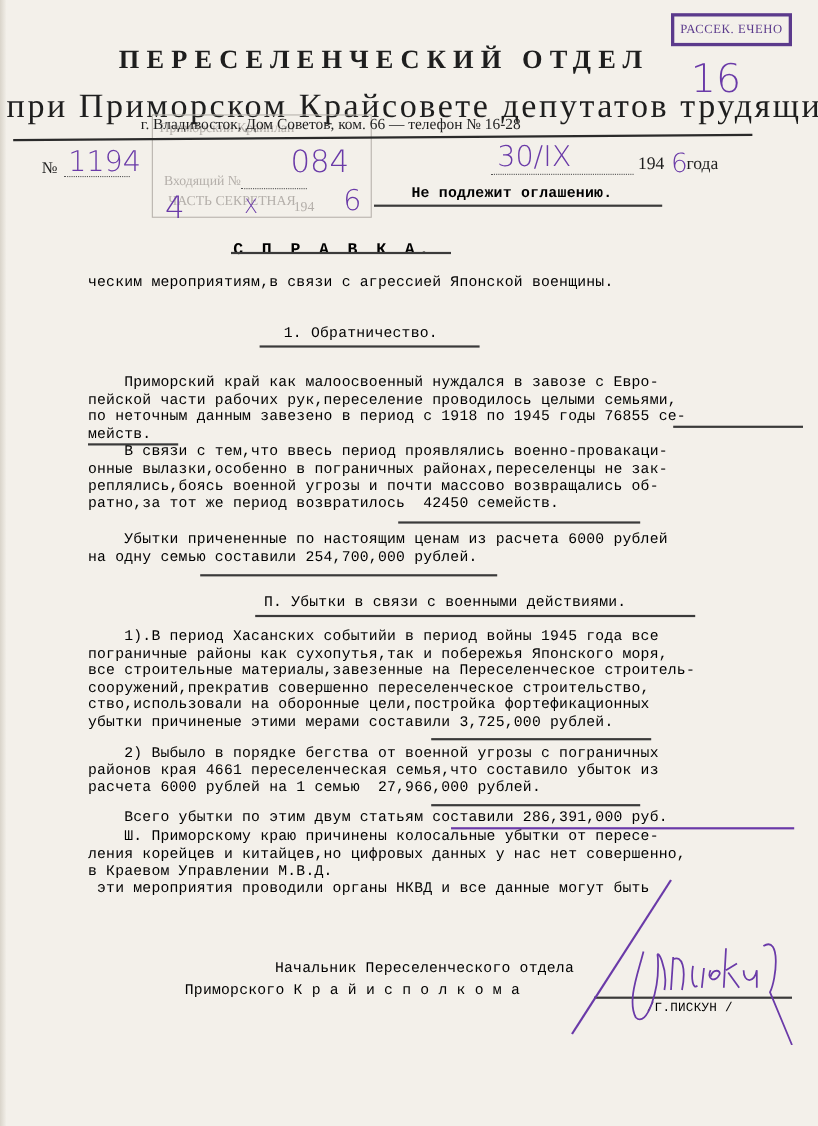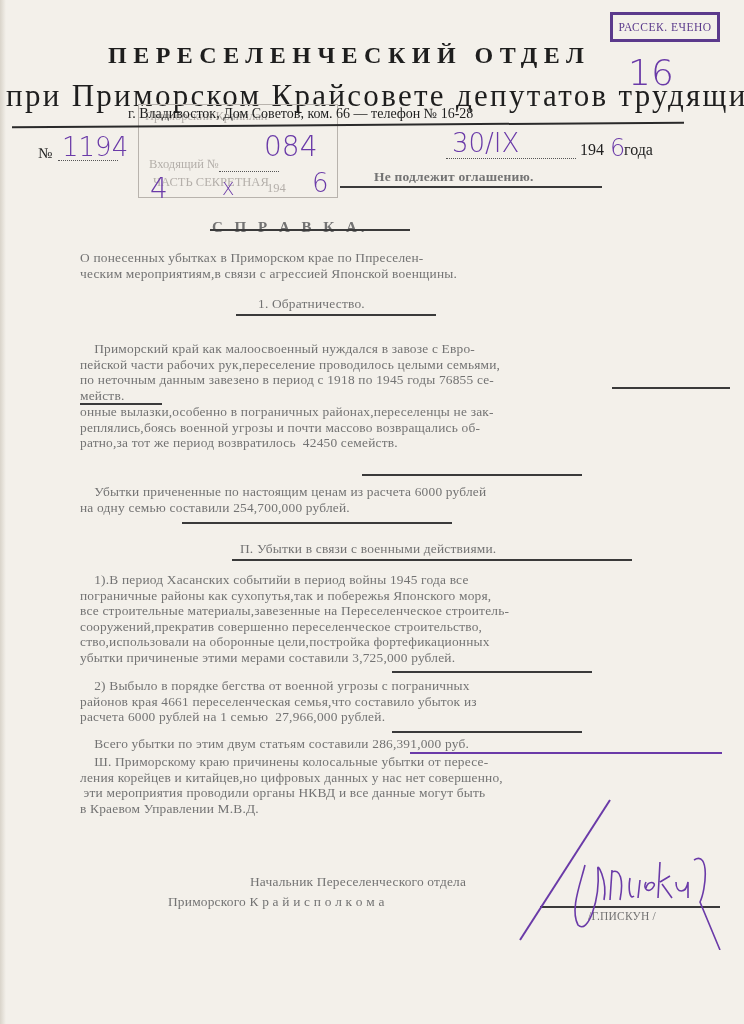--- a/index.html
+++ b/index.html
@@ -16,7 +16,7 @@
   .abs { position: absolute; white-space: nowrap; }
   .serif { font-family: "Liberation Serif", serif; color: #1e1e1e; }
   .hand { font-family: "DejaVu Sans", sans-serif; color: #6a3aa8; font-weight: 300; }
-  .type { font-family: Liberation Serif, serif; color: #737373; font-size: 13.4px; letter-spacing: 0.2px; }
+  .type { font-family: Liberation Mono, monospace; color: #000000; font-size: 13.4px; letter-spacing: 0.2px; }
   .rule { position: absolute; height: 2px; background: #2a2a2a; }
   .thin { position: absolute; height: 1.5px; background: #3a3a3a; }
   .dotted { position: absolute; border-bottom: 1px dotted #555; }

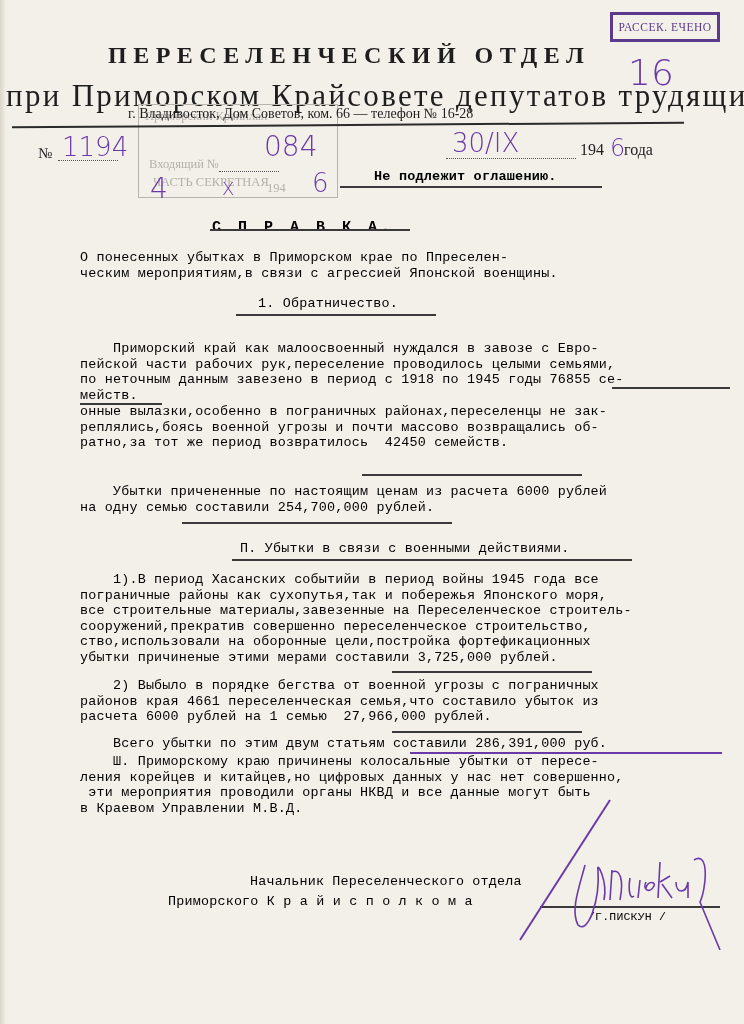--- a/index.html
+++ b/index.html
@@ -93,7 +93,6 @@
 <div class="thin" style="left:210px;top:229px;width:200px;"></div>
 
 <div class="body-p type" style="top:250px;left:80px;">
-  <div>О понесенных убытках в Приморском крае по Ппреселен-</div>
   <div>ческим мероприятиям,в связи с агрессией Японской военщины.</div>
 </div>
 

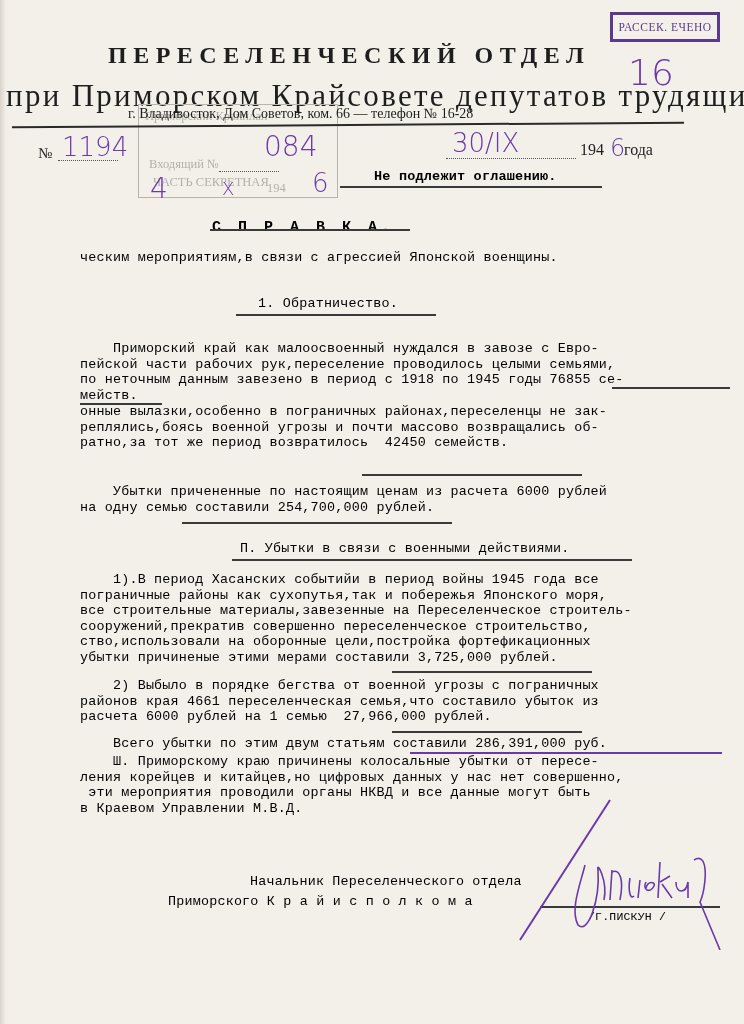--- a/index.html
+++ b/index.html
@@ -109,6 +109,7 @@
 <div class="thin" style="left:80px;top:403px;width:82px;"></div>
 
 <div class="body-p type" style="top:404px;">
+  <div>    В связи с тем,что ввесь период проявлялись военно-провакаци-</div>
   <div>онные вылазки,особенно в пограничных районах,переселенцы не зак-</div>
   <div>реплялись,боясь военной угрозы и почти массово возвращались об-</div>
   <div>ратно,за тот же период возвратилось  42450 семейств.</div>

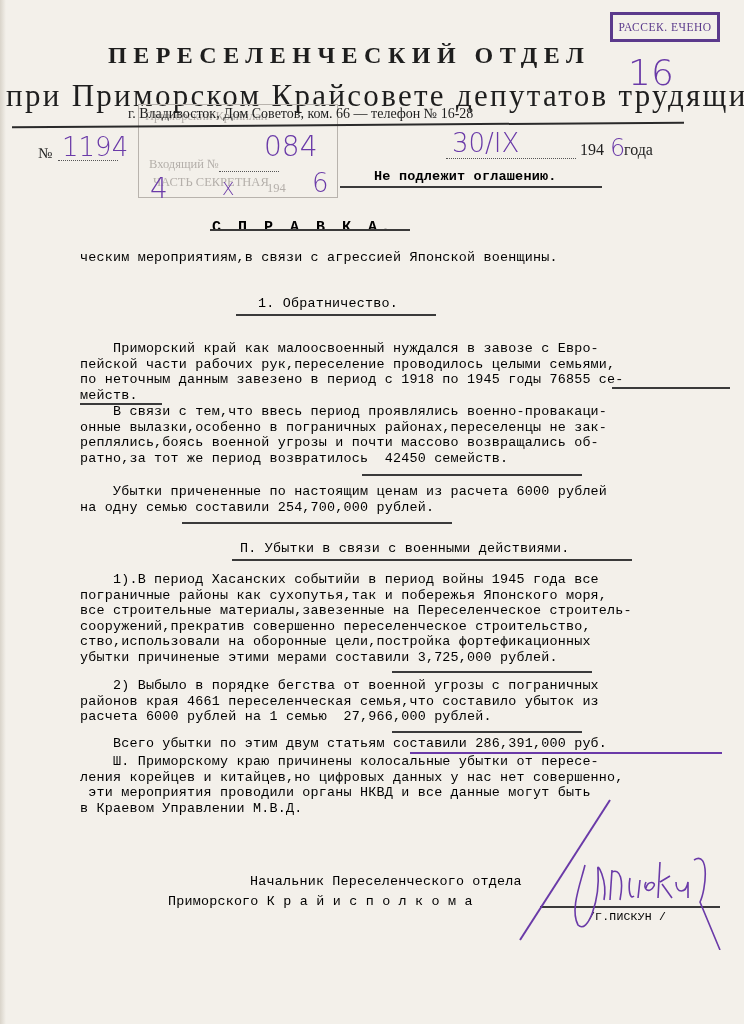--- a/index.html
+++ b/index.html
@@ -150,8 +150,8 @@
 <div class="body-p type" style="top:754px;">
   <div>    Ш. Приморскому краю причинены колосальные убытки от пересе-</div>
   <div>ления корейцев и китайцев,но цифровых данных у нас нет совершенно,</div>
+  <div>в Краевом Управлении М.В.Д.</div>
   <div> эти мероприятия проводили органы НКВД и все данные могут быть</div>
-  <div>в Краевом Управлении М.В.Д.</div>
 </div>
 
 <div class="abs type" style="left:250px;top:874px;text-align:right;">Начальник Переселенческого отдела</div>

